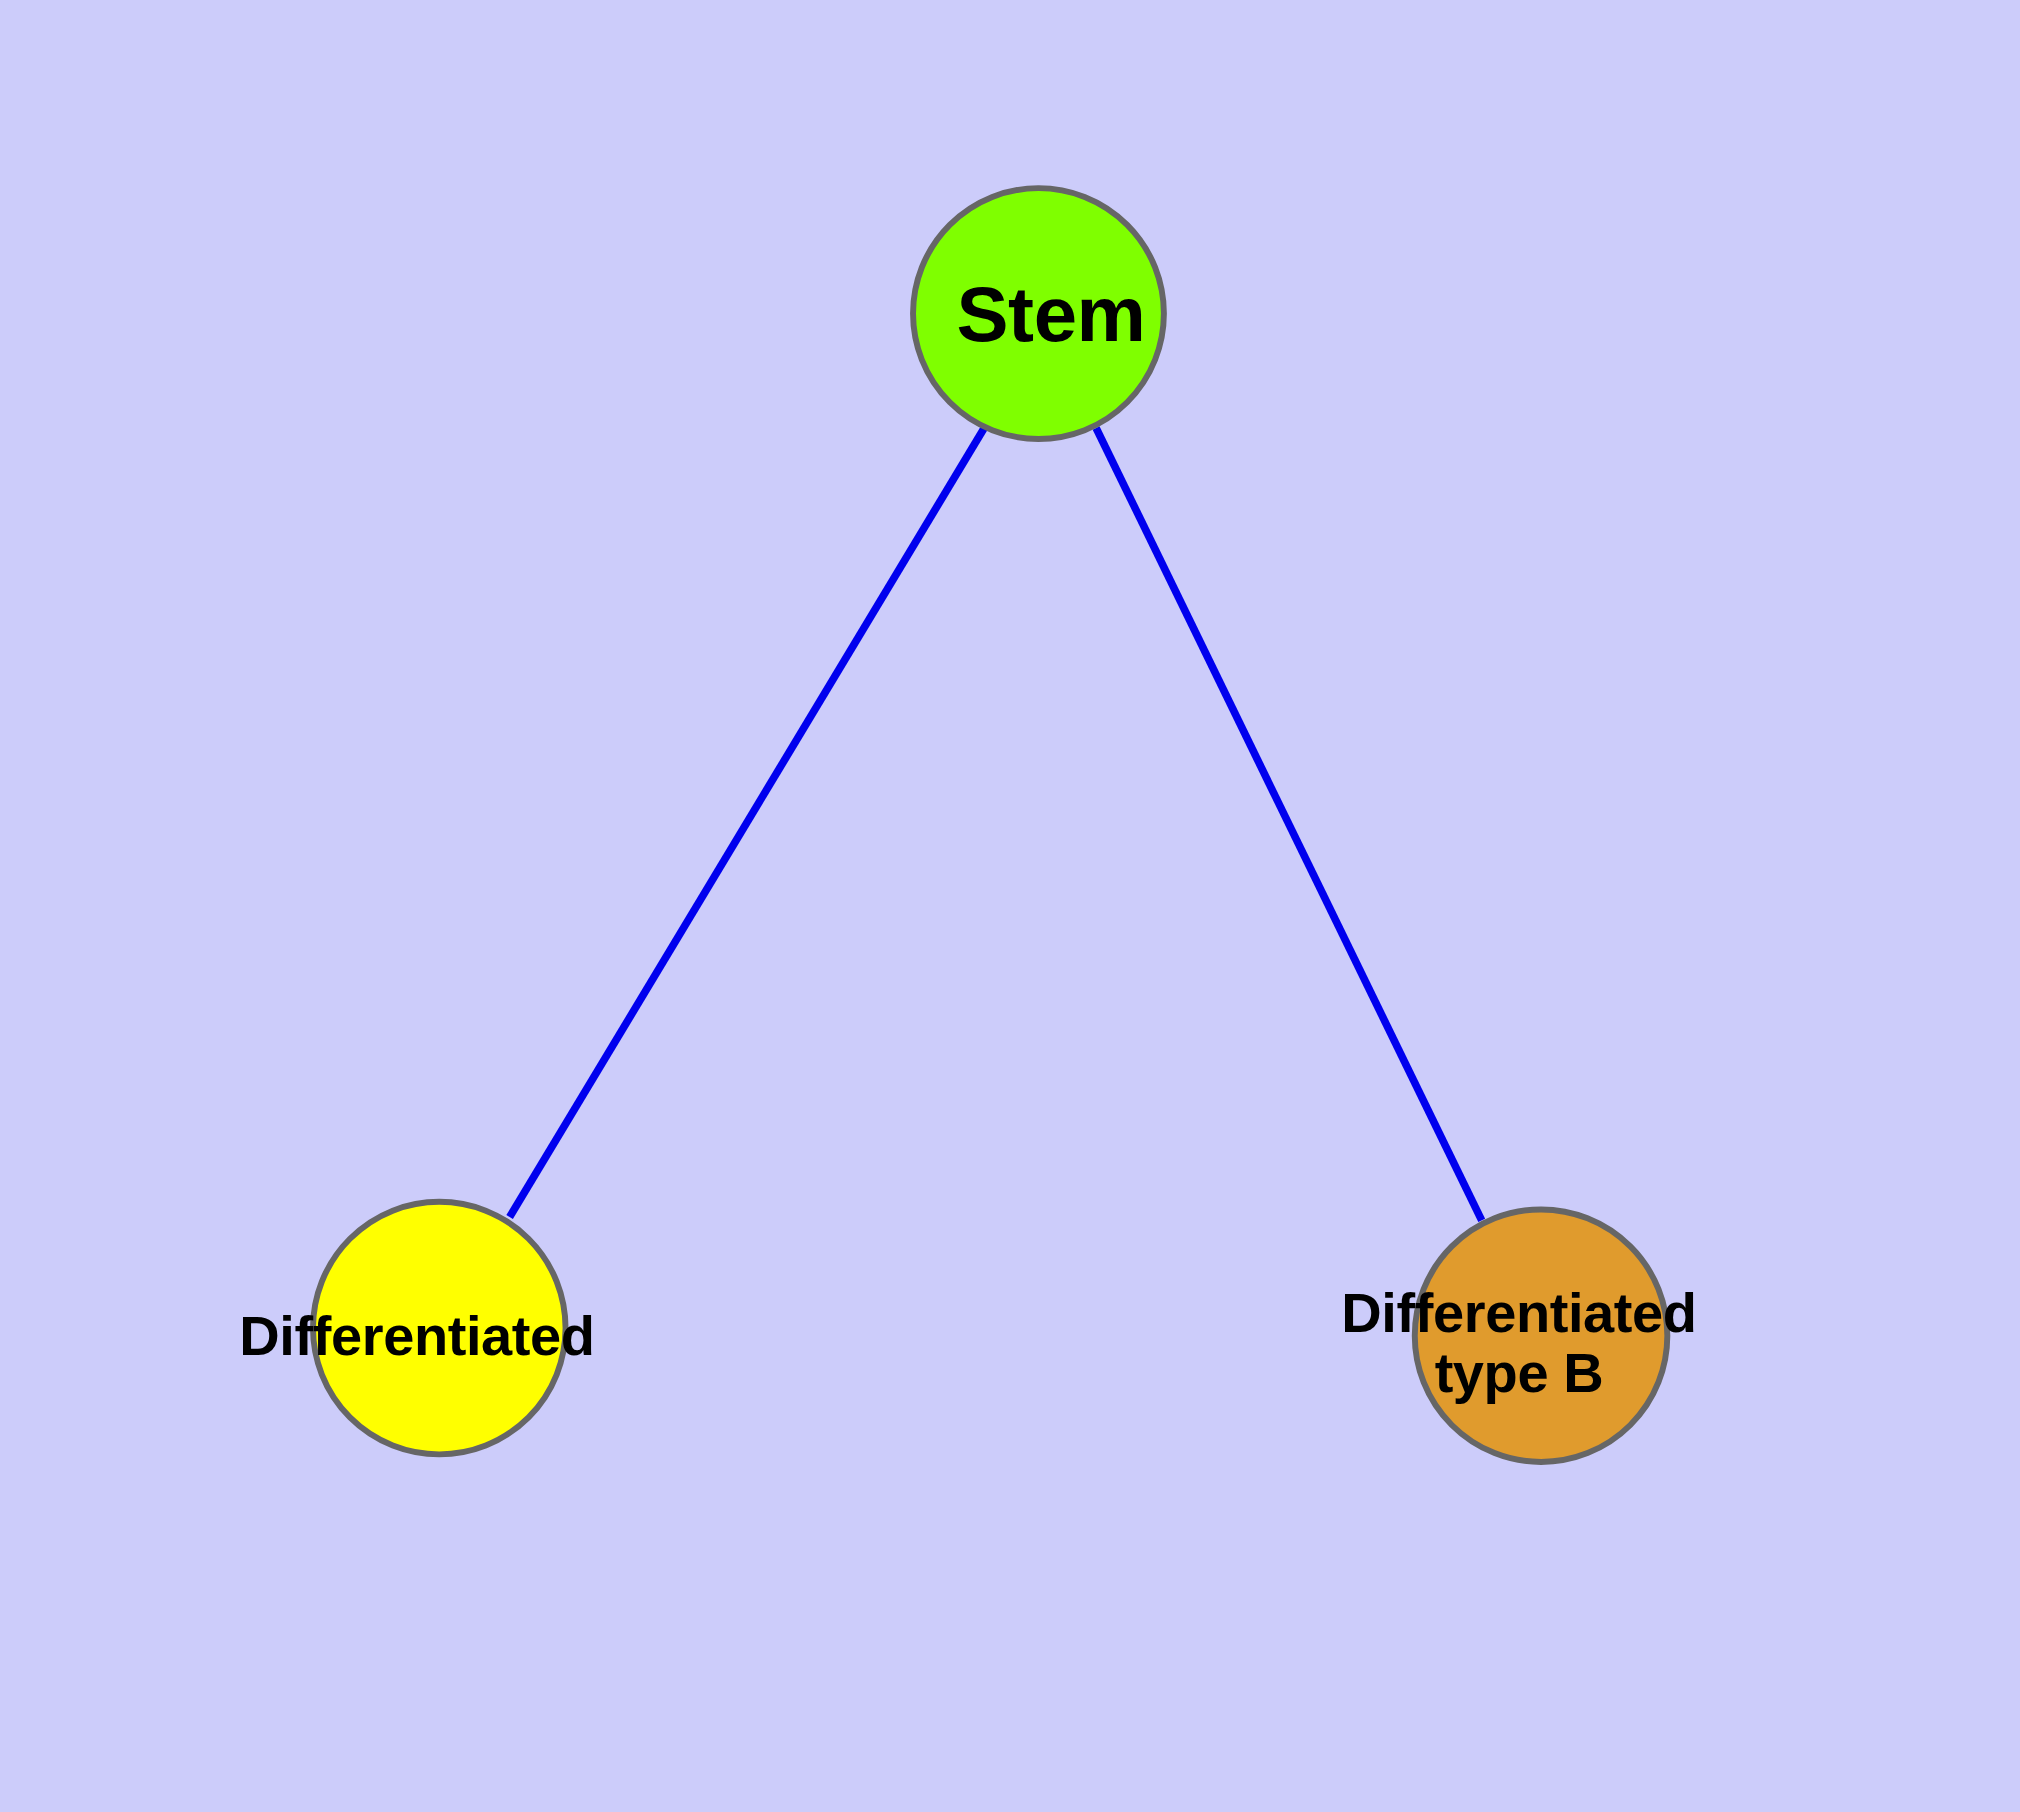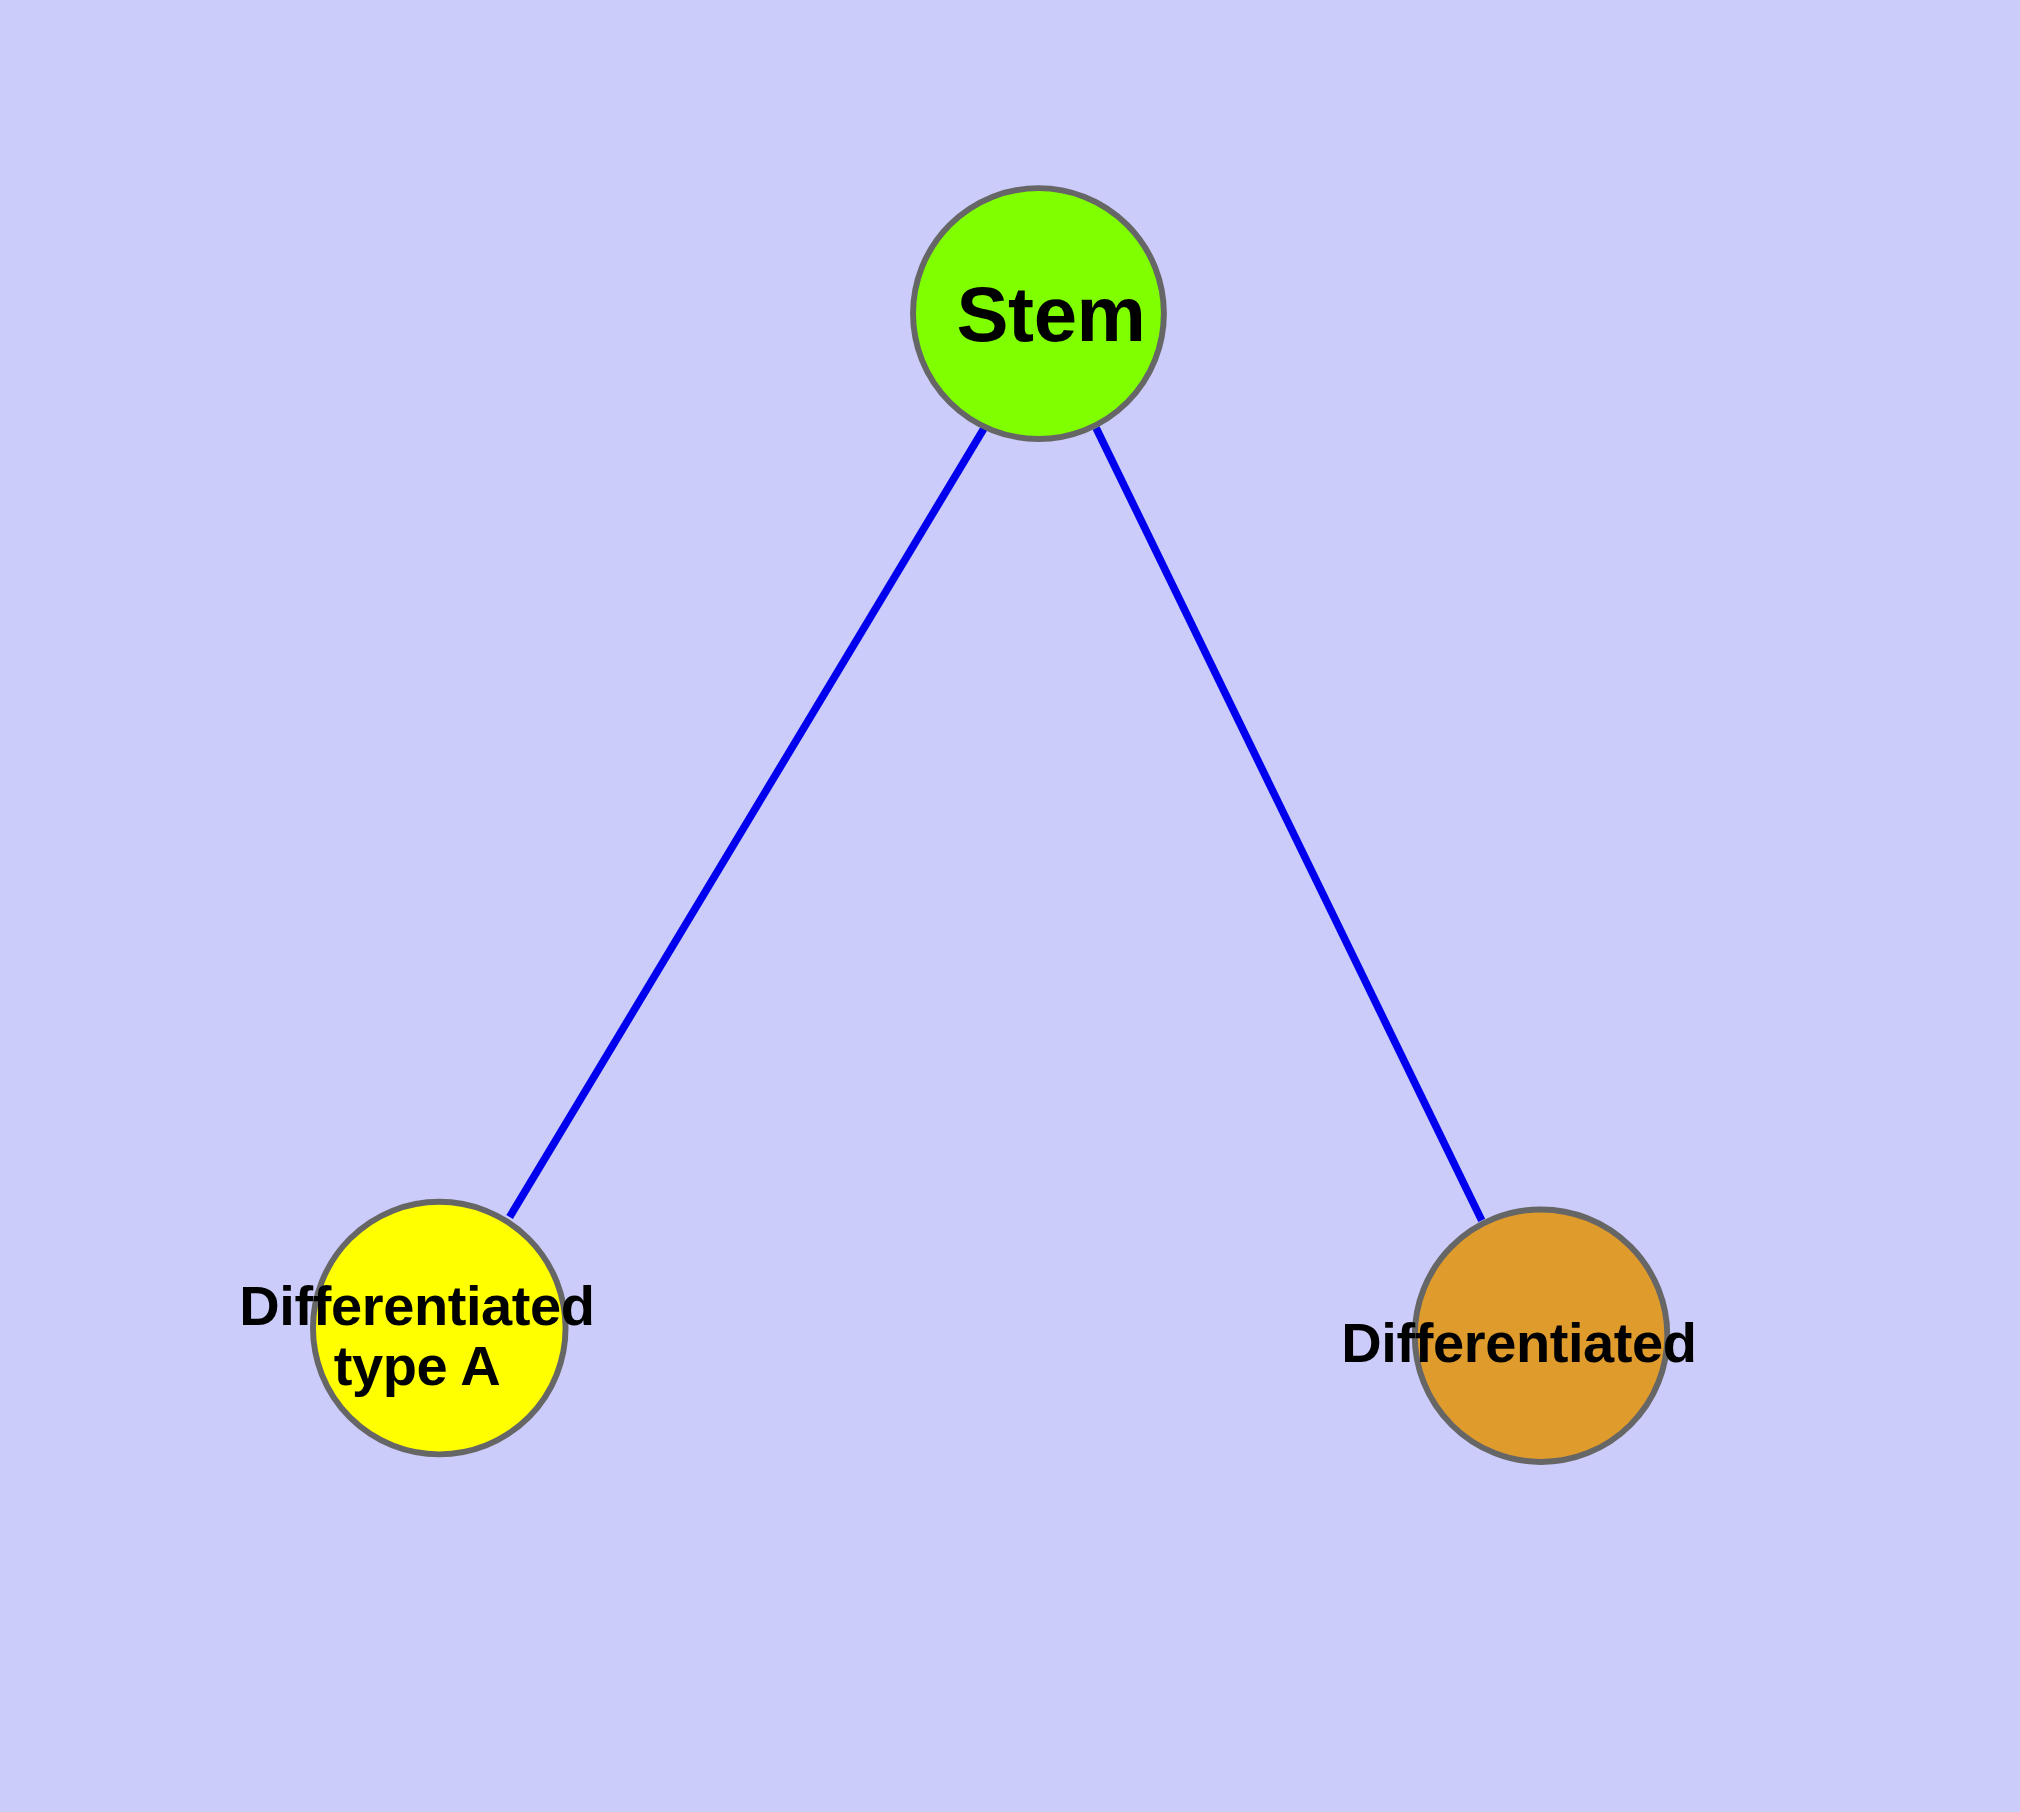--- a/index.html
+++ b/index.html
@@ -62,7 +62,7 @@
 
   <div class="node-label label-stem" style="left:1051px; top:315px;">Stem</div>
 
-  <div class="node-label label-diff" style="left:417px; top:1336px;"><span>Differentiated</span><br><span>type A</span></div>
+  <div class="node-label label-diff" style="left:417px; top:1336px;"><span>Differentiated</span><br></div>
 
   <div class="node-label label-diff" style="left:1519px; top:1343px;"><span>Differentiated</span><br></div>
 

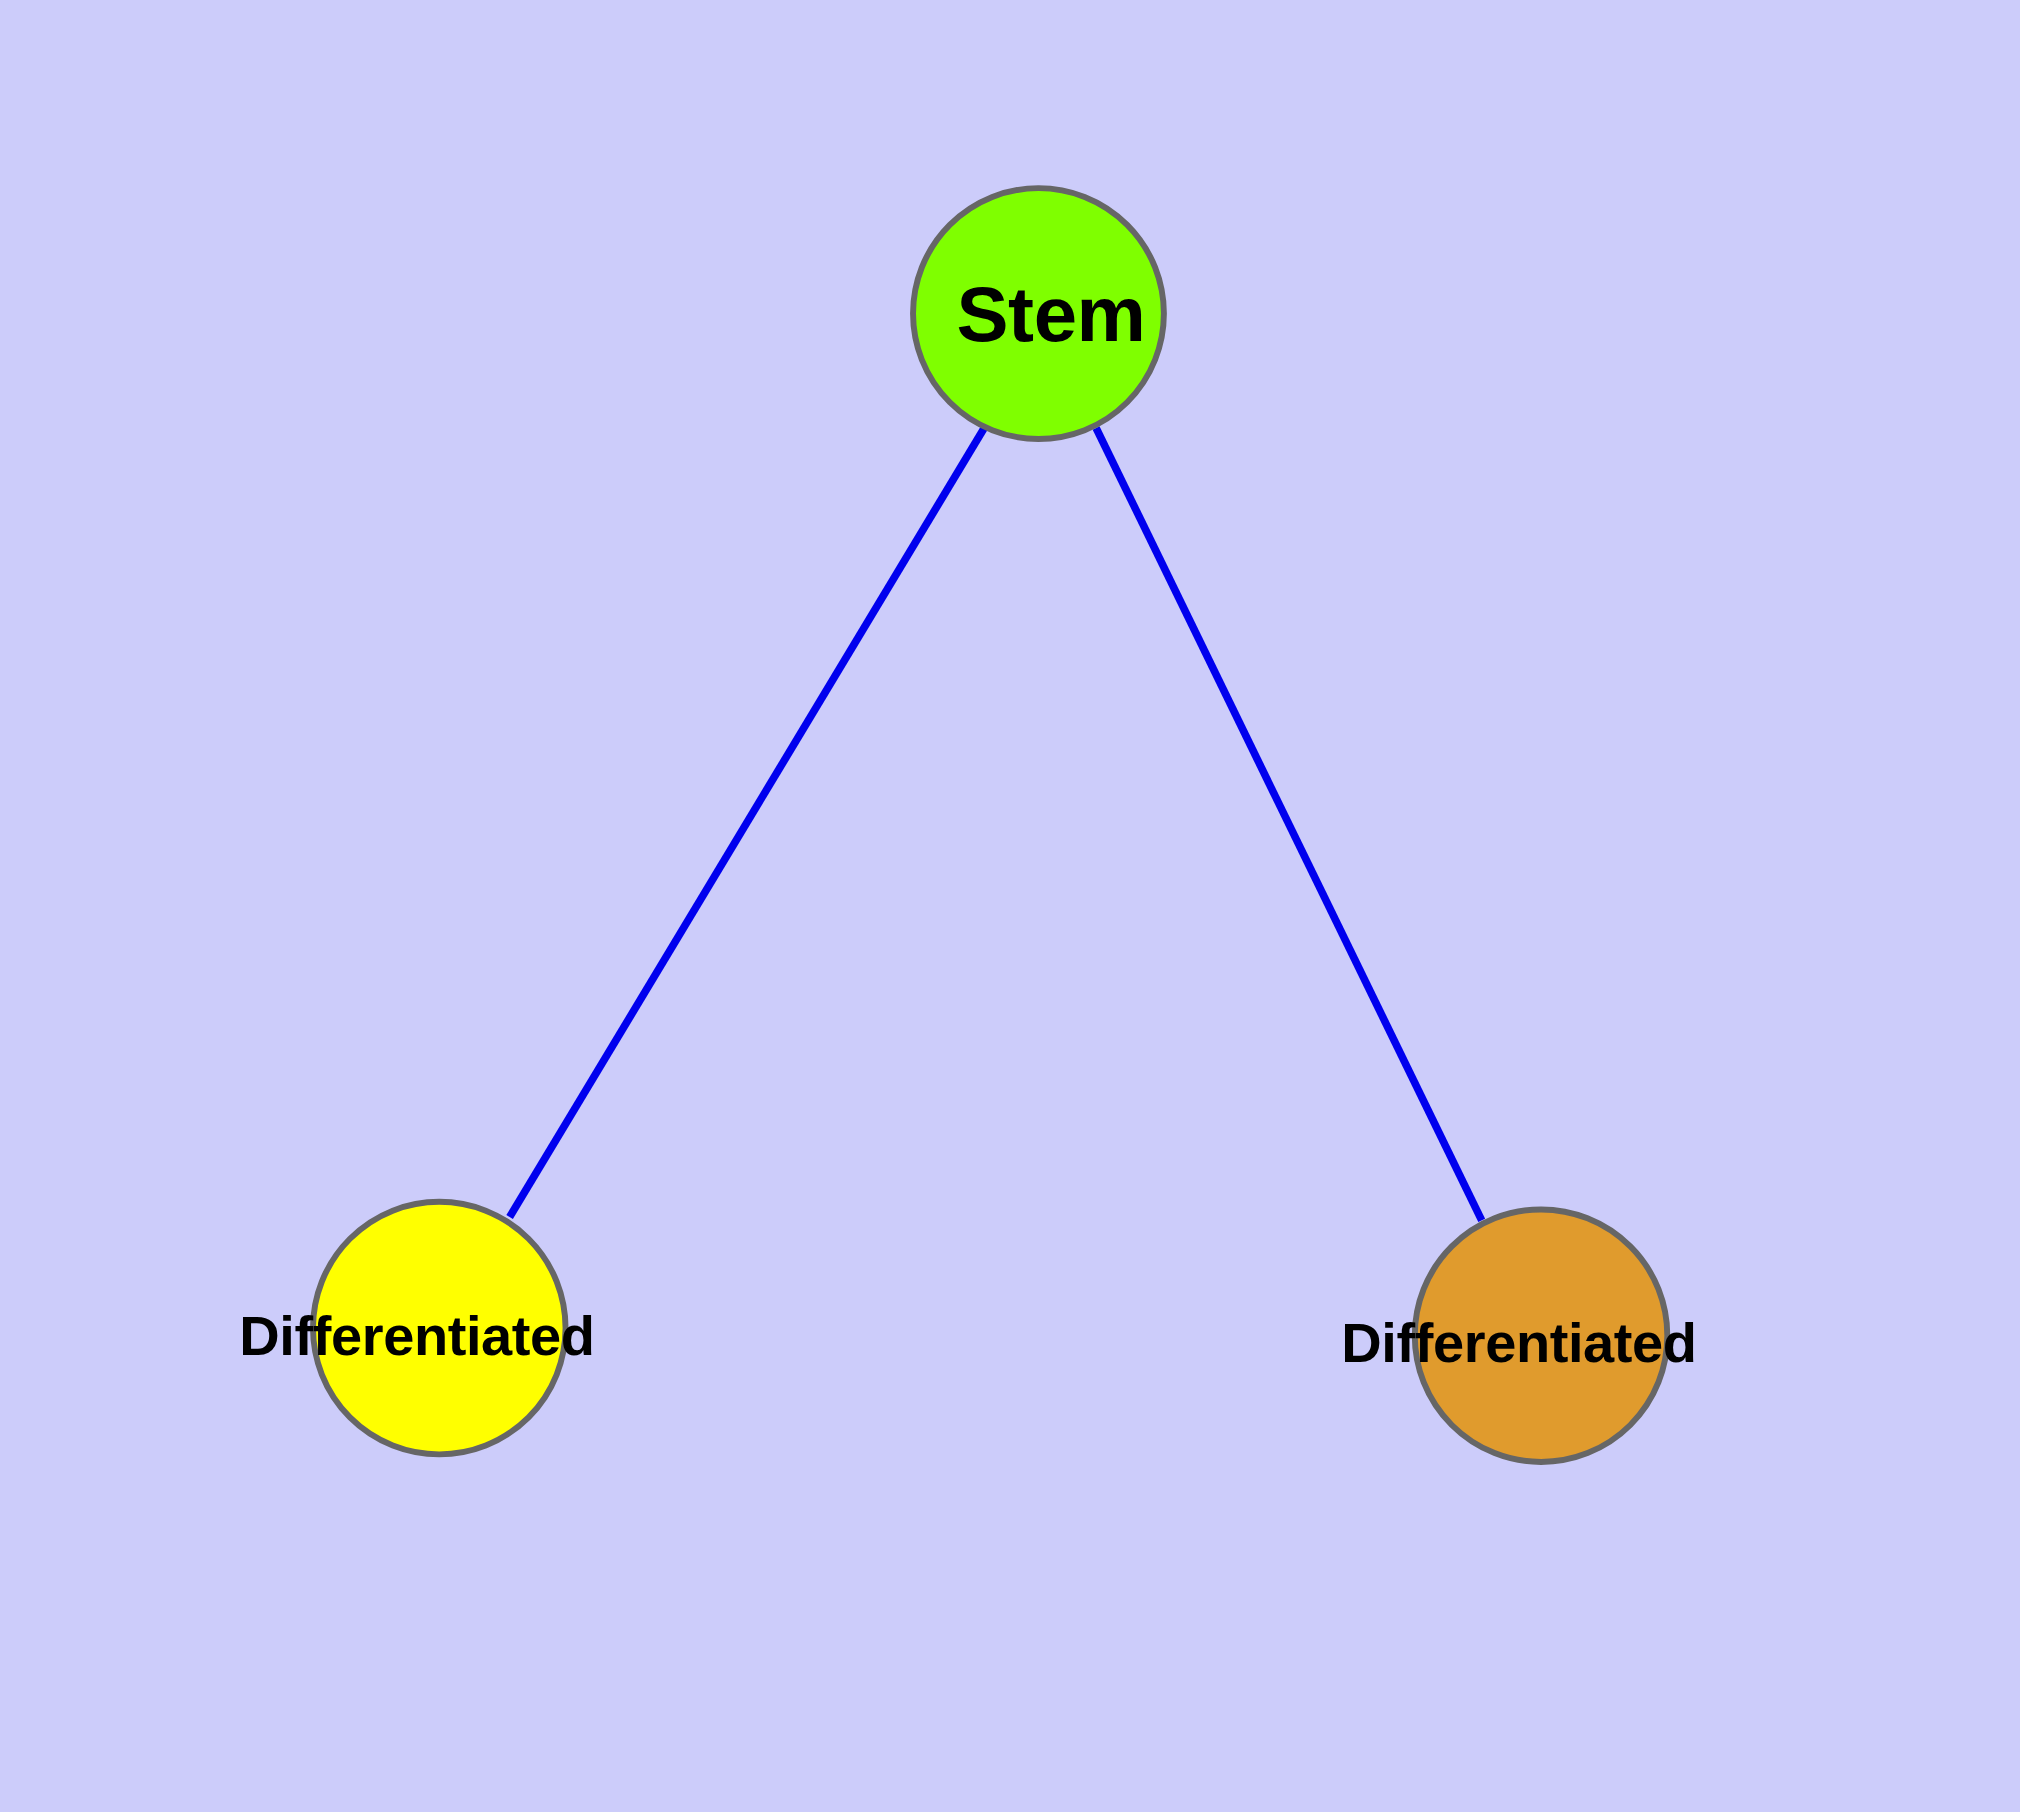--- a/index.html
+++ b/index.html
@@ -64,7 +64,7 @@
 
   <div class="node-label label-diff" style="left:417px; top:1336px;"><span>Differentiated</span><br></div>
 
-  <div class="node-label label-diff" style="left:1519px; top:1343px;"><span>Differentiated</span><br></div>
+  <div class="node-label label-diff" style="left:1519px; top:1343px;"><span>Differentiated</span><br><span>type B</span></div>
 
 </div>
 

